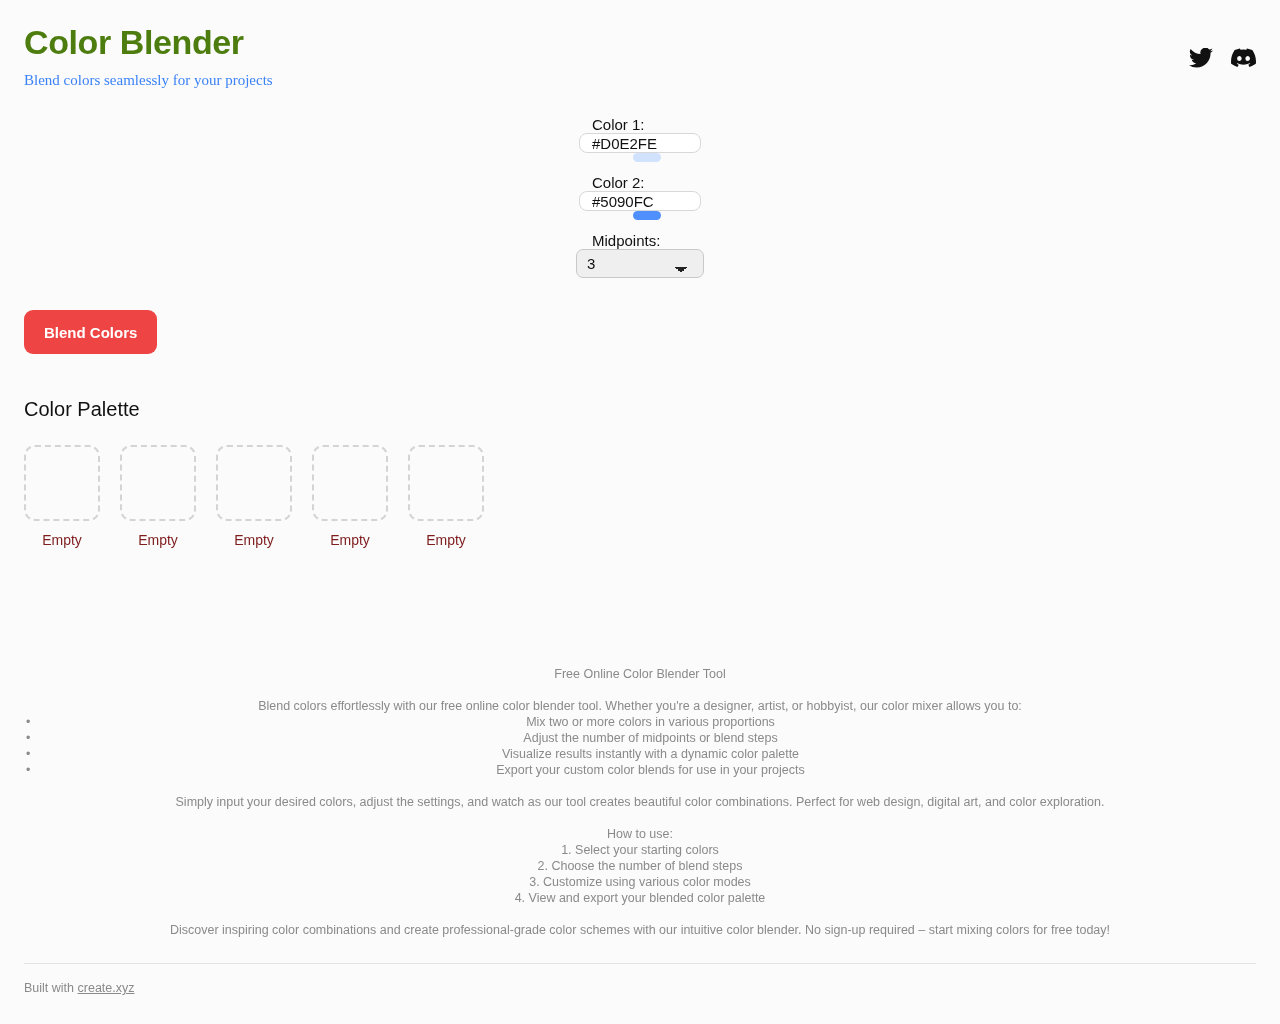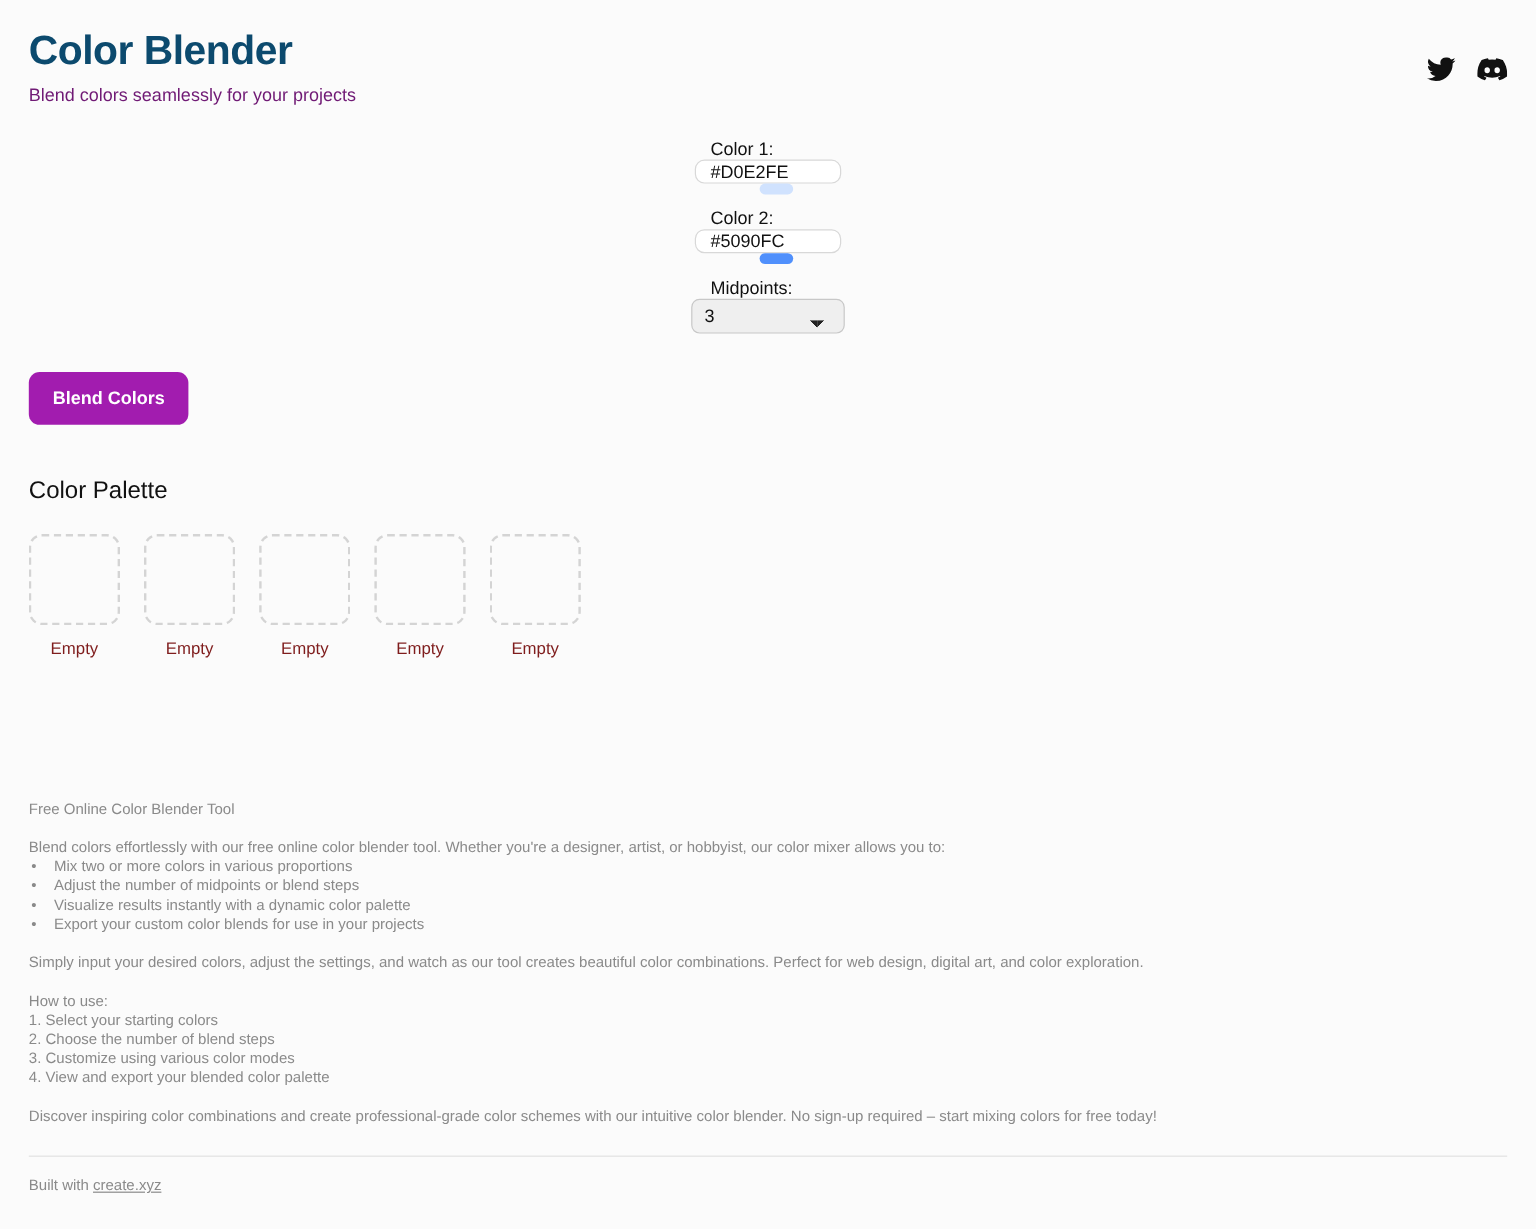--- a/index.html
+++ b/index.html
@@ -28,7 +28,7 @@
     letter-spacing: -0.4px;
     line-height: 40px;
     margin: 0;
-    color: #0c4a6e;
+    color: #4d7c0f;
   }
   .app-subtitle {
     font-size: 15px;

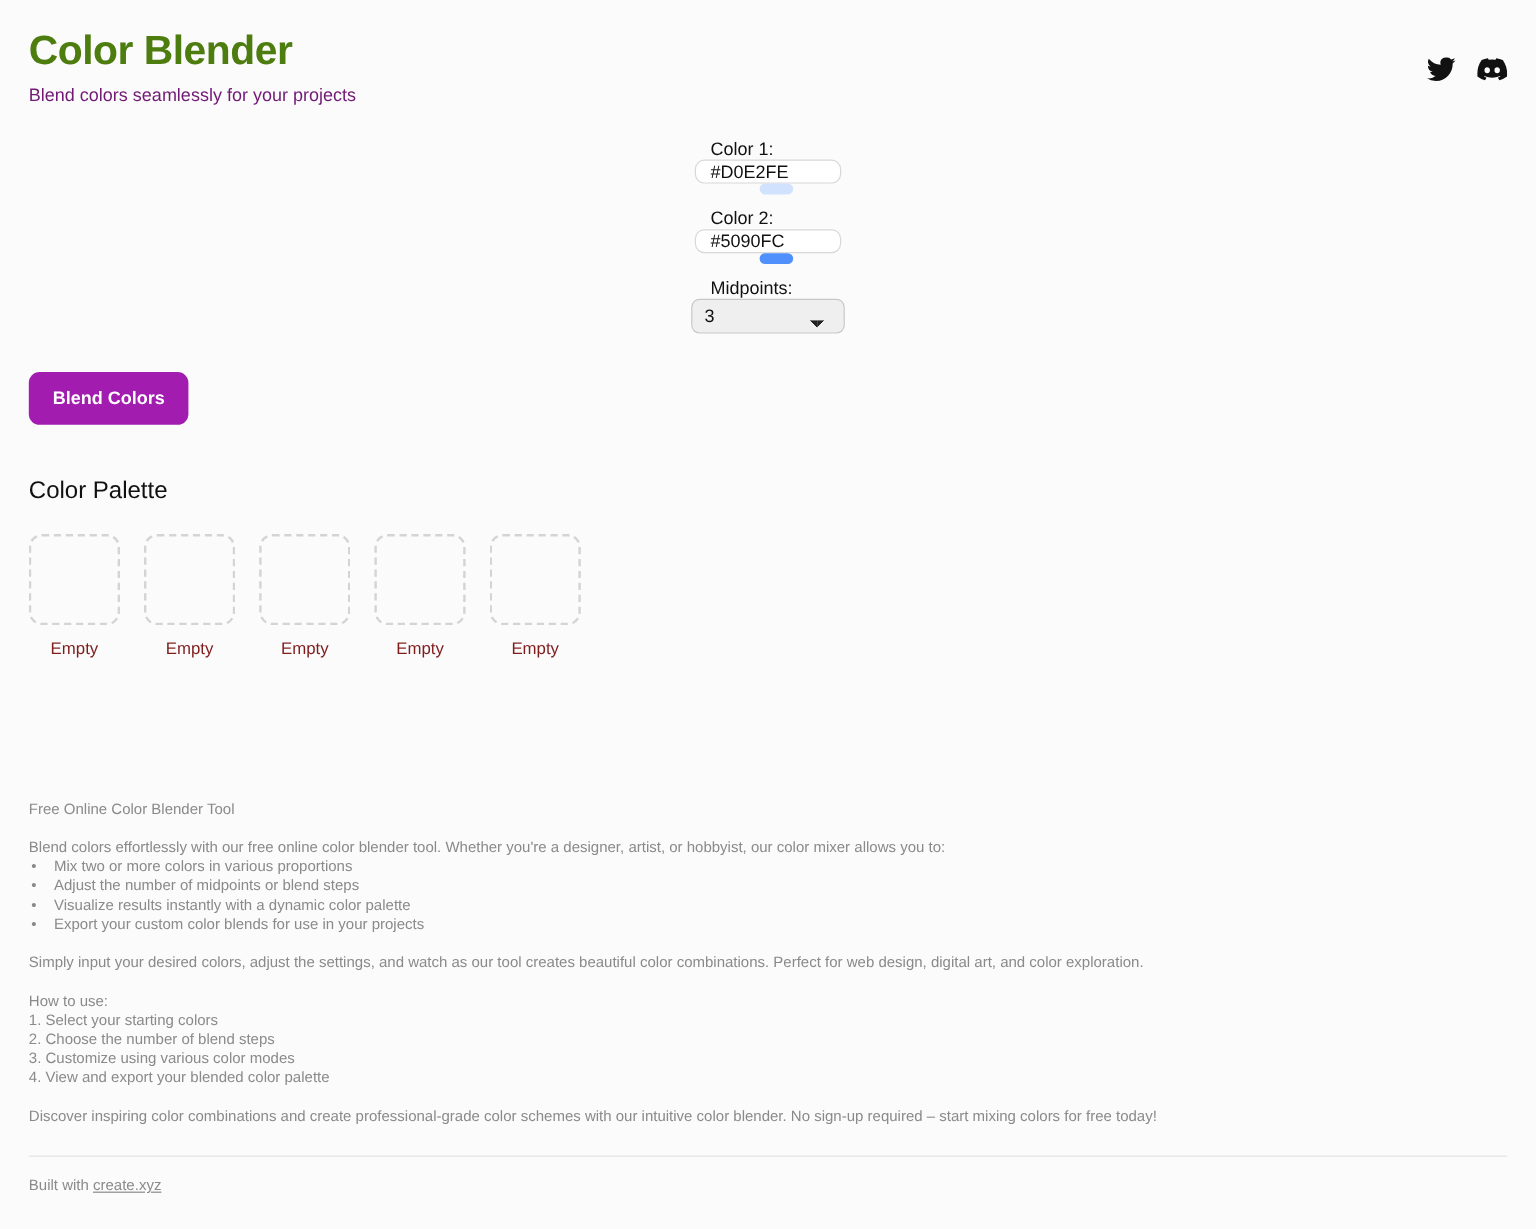--- a/index.html
+++ b/index.html
@@ -32,9 +32,10 @@
   }
   .app-subtitle {
     font-size: 15px;
-    color: #701a75;
+    color: #3b82f6;
     margin: 8px 0 0 0;
     line-height: 20px;
+    font-family: Liberation Serif, serif;
   }
   .social {
     position: absolute;

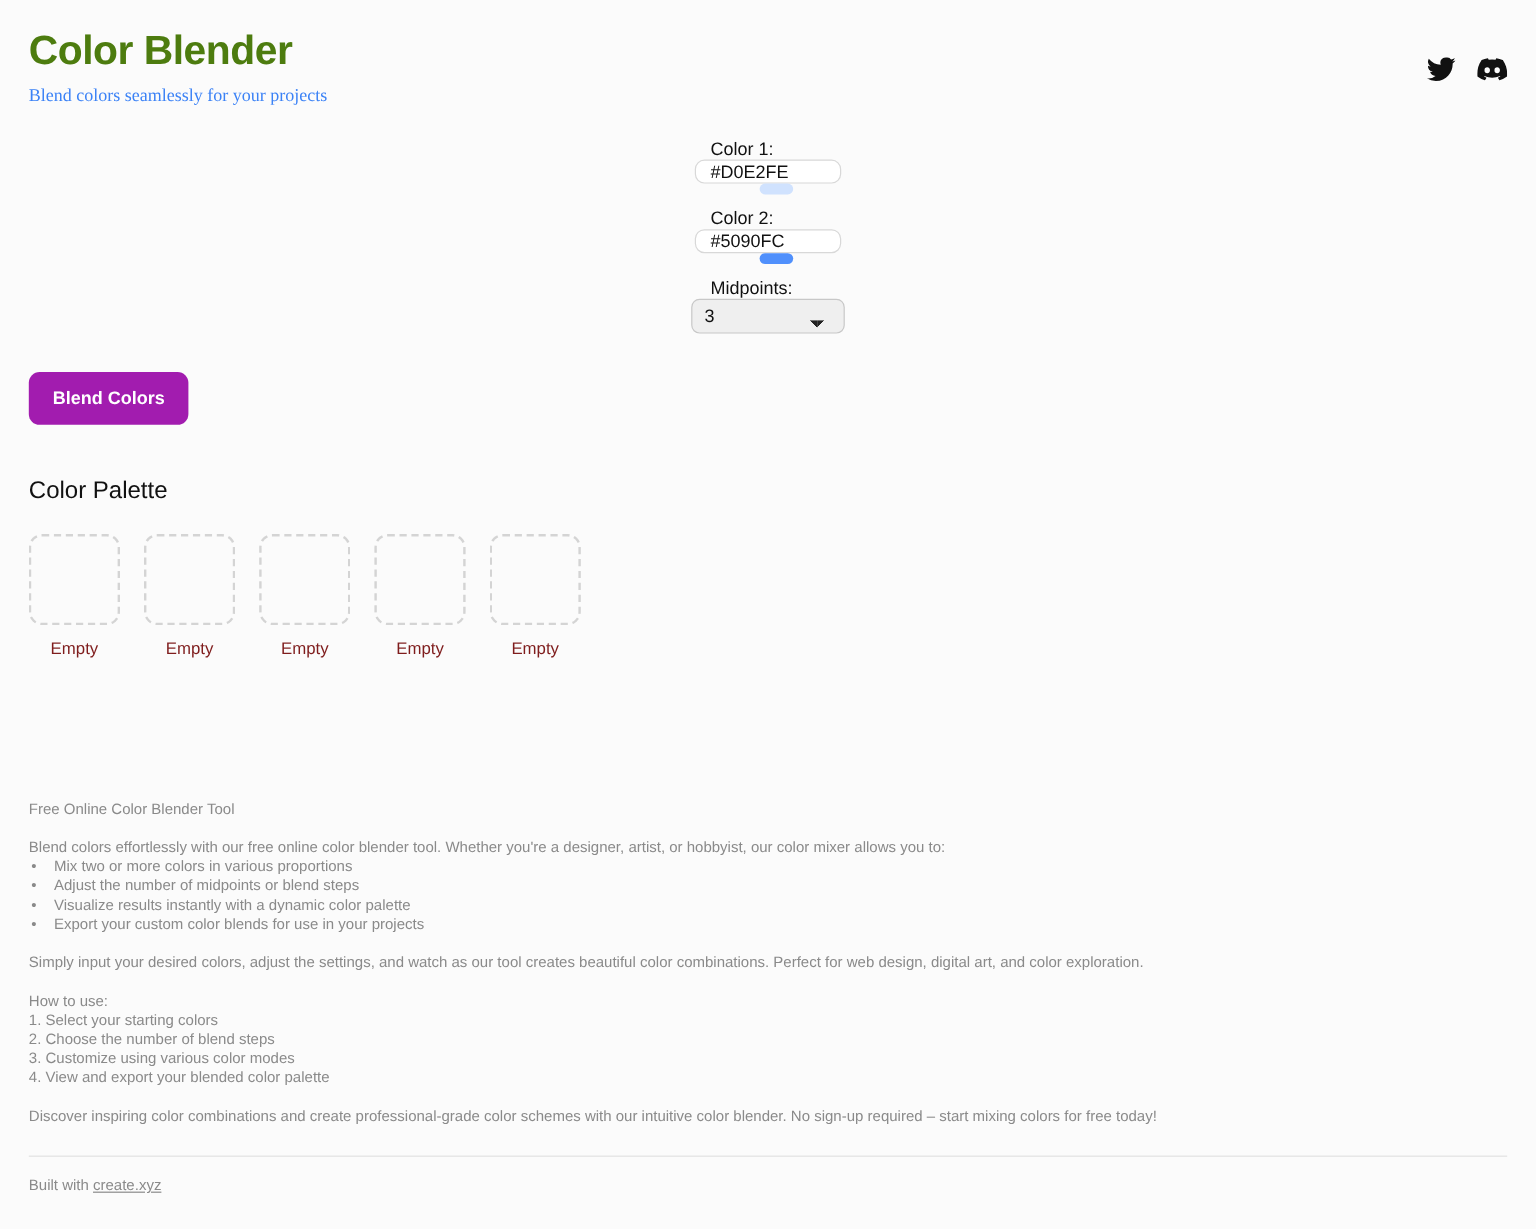--- a/index.html
+++ b/index.html
@@ -111,7 +111,7 @@
     font-weight: bold;
     font-family: "Liberation Sans", sans-serif;
     color: #ffffff;
-    background: #a21caf;
+    background: #ef4444;
     border: none;
     border-radius: 9px;
     cursor: pointer;

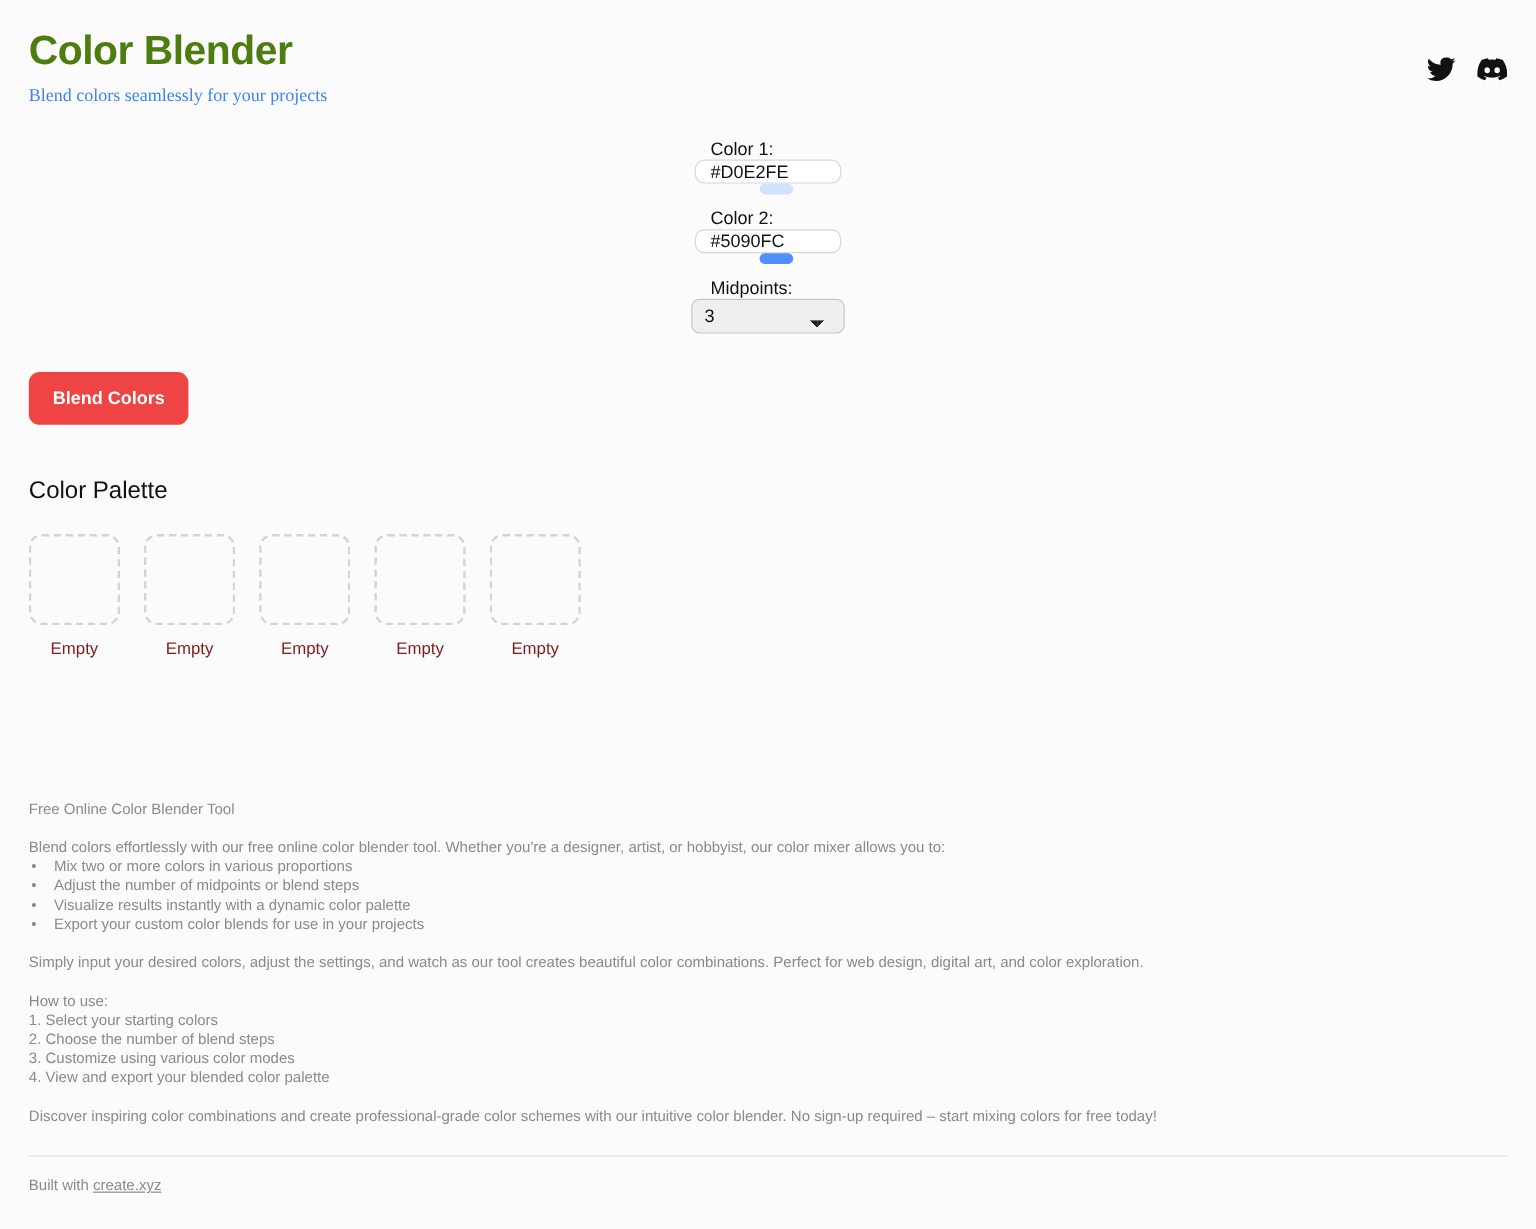--- a/index.html
+++ b/index.html
@@ -142,7 +142,7 @@
   }
 
   
-  .seo { margin-top: 118px; color: #8a8a8a; font-size: 12.5px; line-height: 16px; }
+  .seo { margin-top: 118px; color: #8a8a8a; font-size: 12.5px; line-height: 16px; text-align: center; }
   .seo p { margin: 0; }
   .seo .spacer { height: 16px; }
   .seo ul { margin: 0; padding: 0; list-style: none; }

